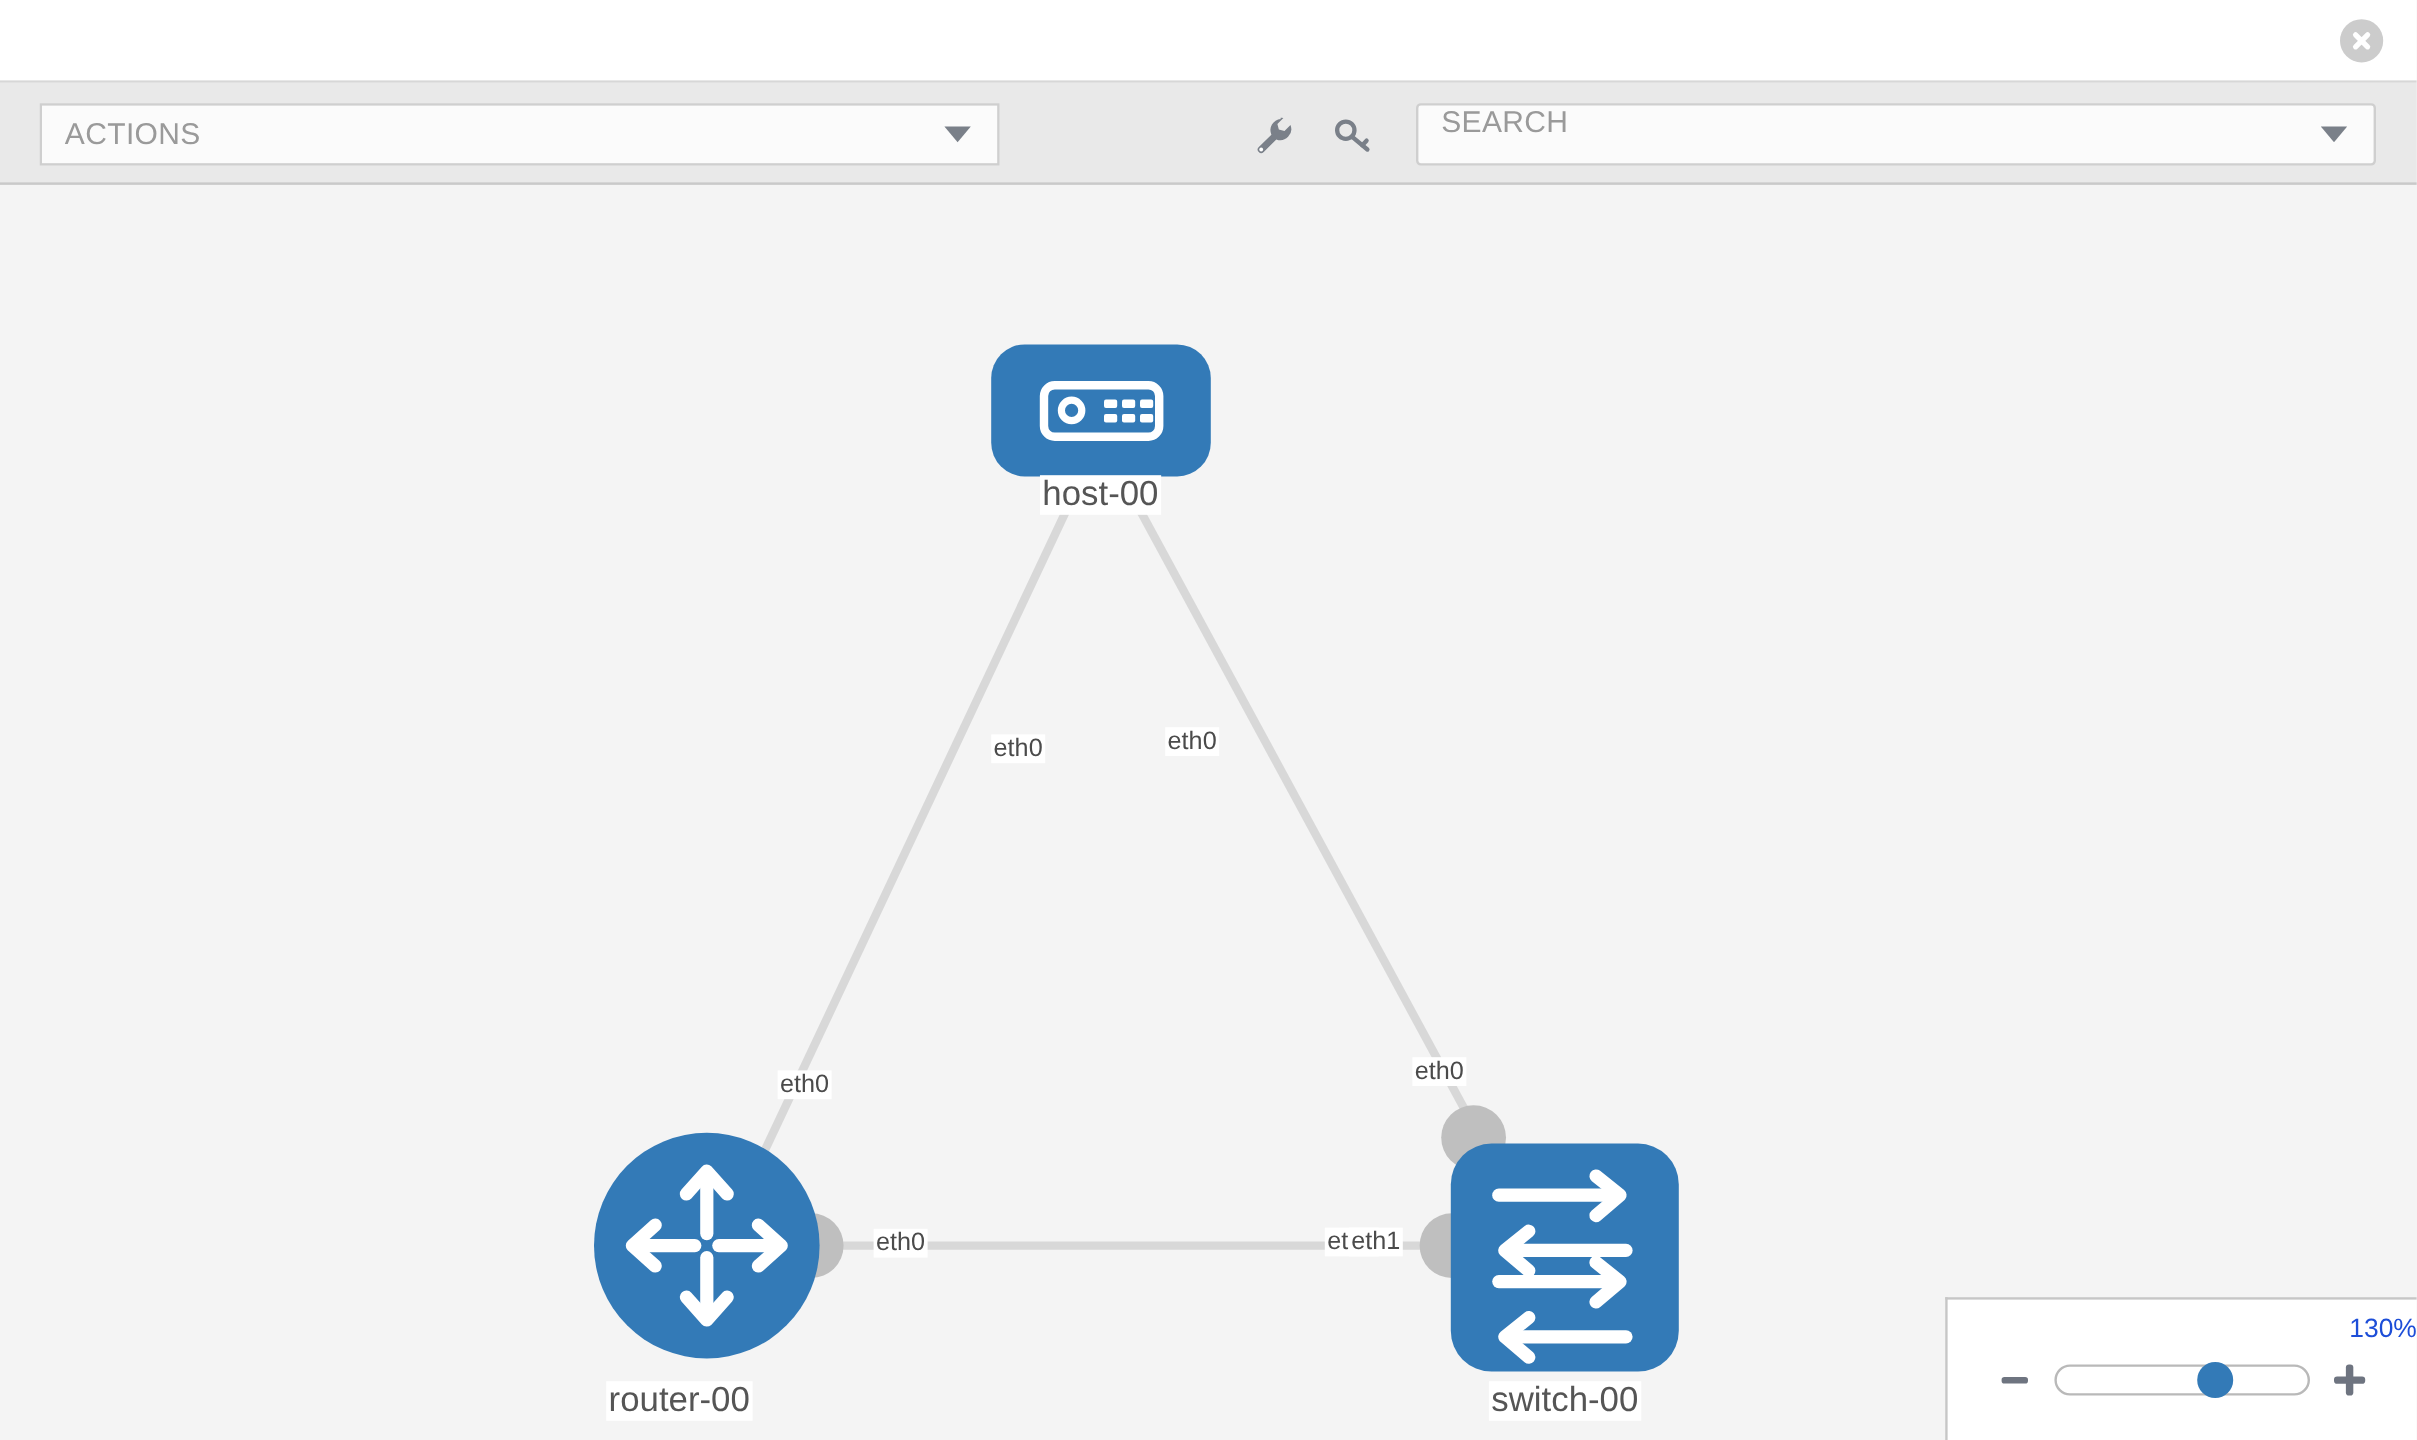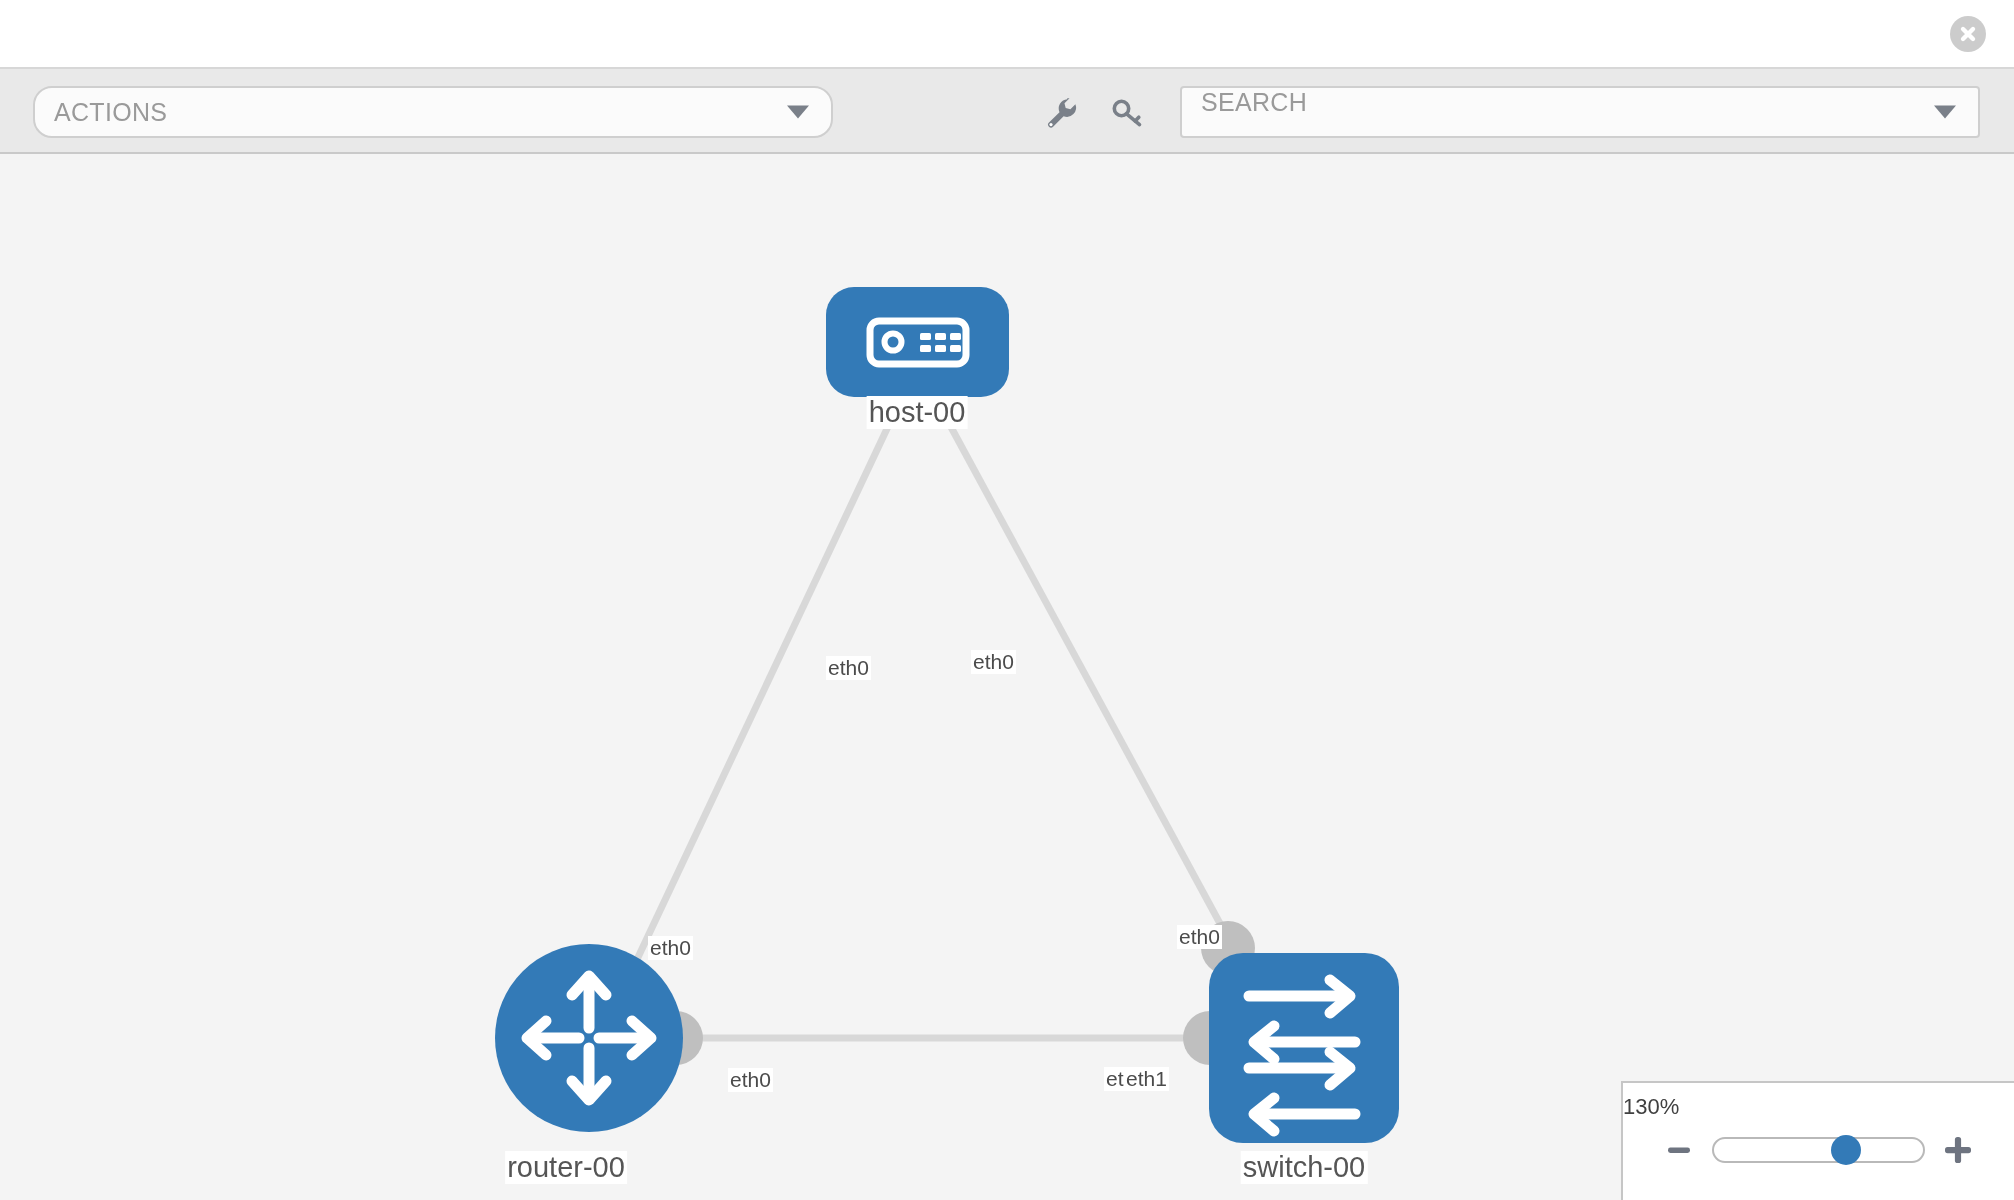--- a/index.html
+++ b/index.html
@@ -52,7 +52,7 @@
     width: 800px; height: 52px;
     background: #fbfbfb;
     border: 2px solid #cfcfcf;
-    border-radius: 19px;
+    border-radius: 0;
     display: flex; align-items: center;
     cursor: pointer;
   }

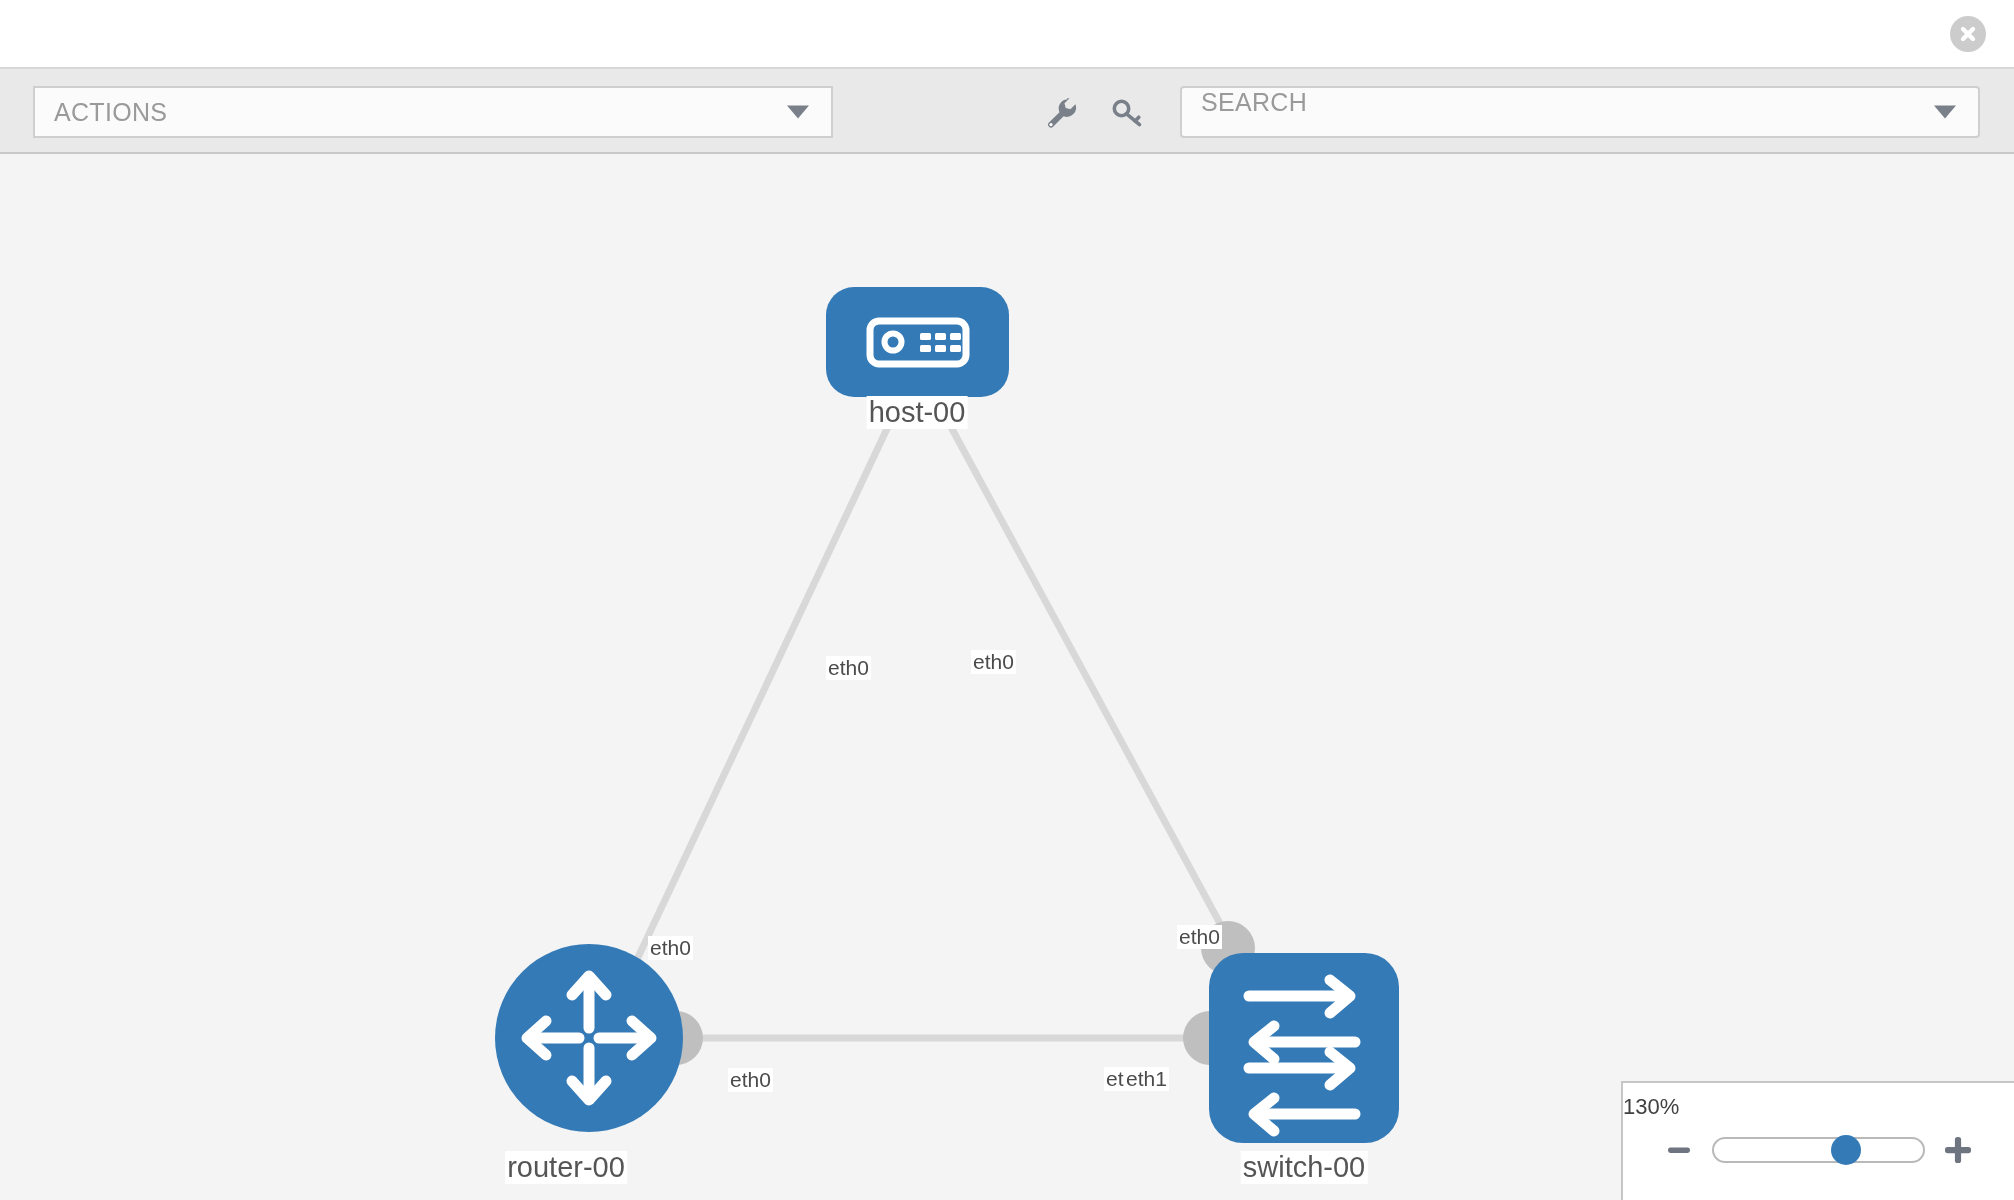--- a/index.html
+++ b/index.html
@@ -121,7 +121,6 @@
     background: #ffffff;
     white-space: nowrap;
     padding: 0 2px;
-    margin-top: 44px;
   }
 
   

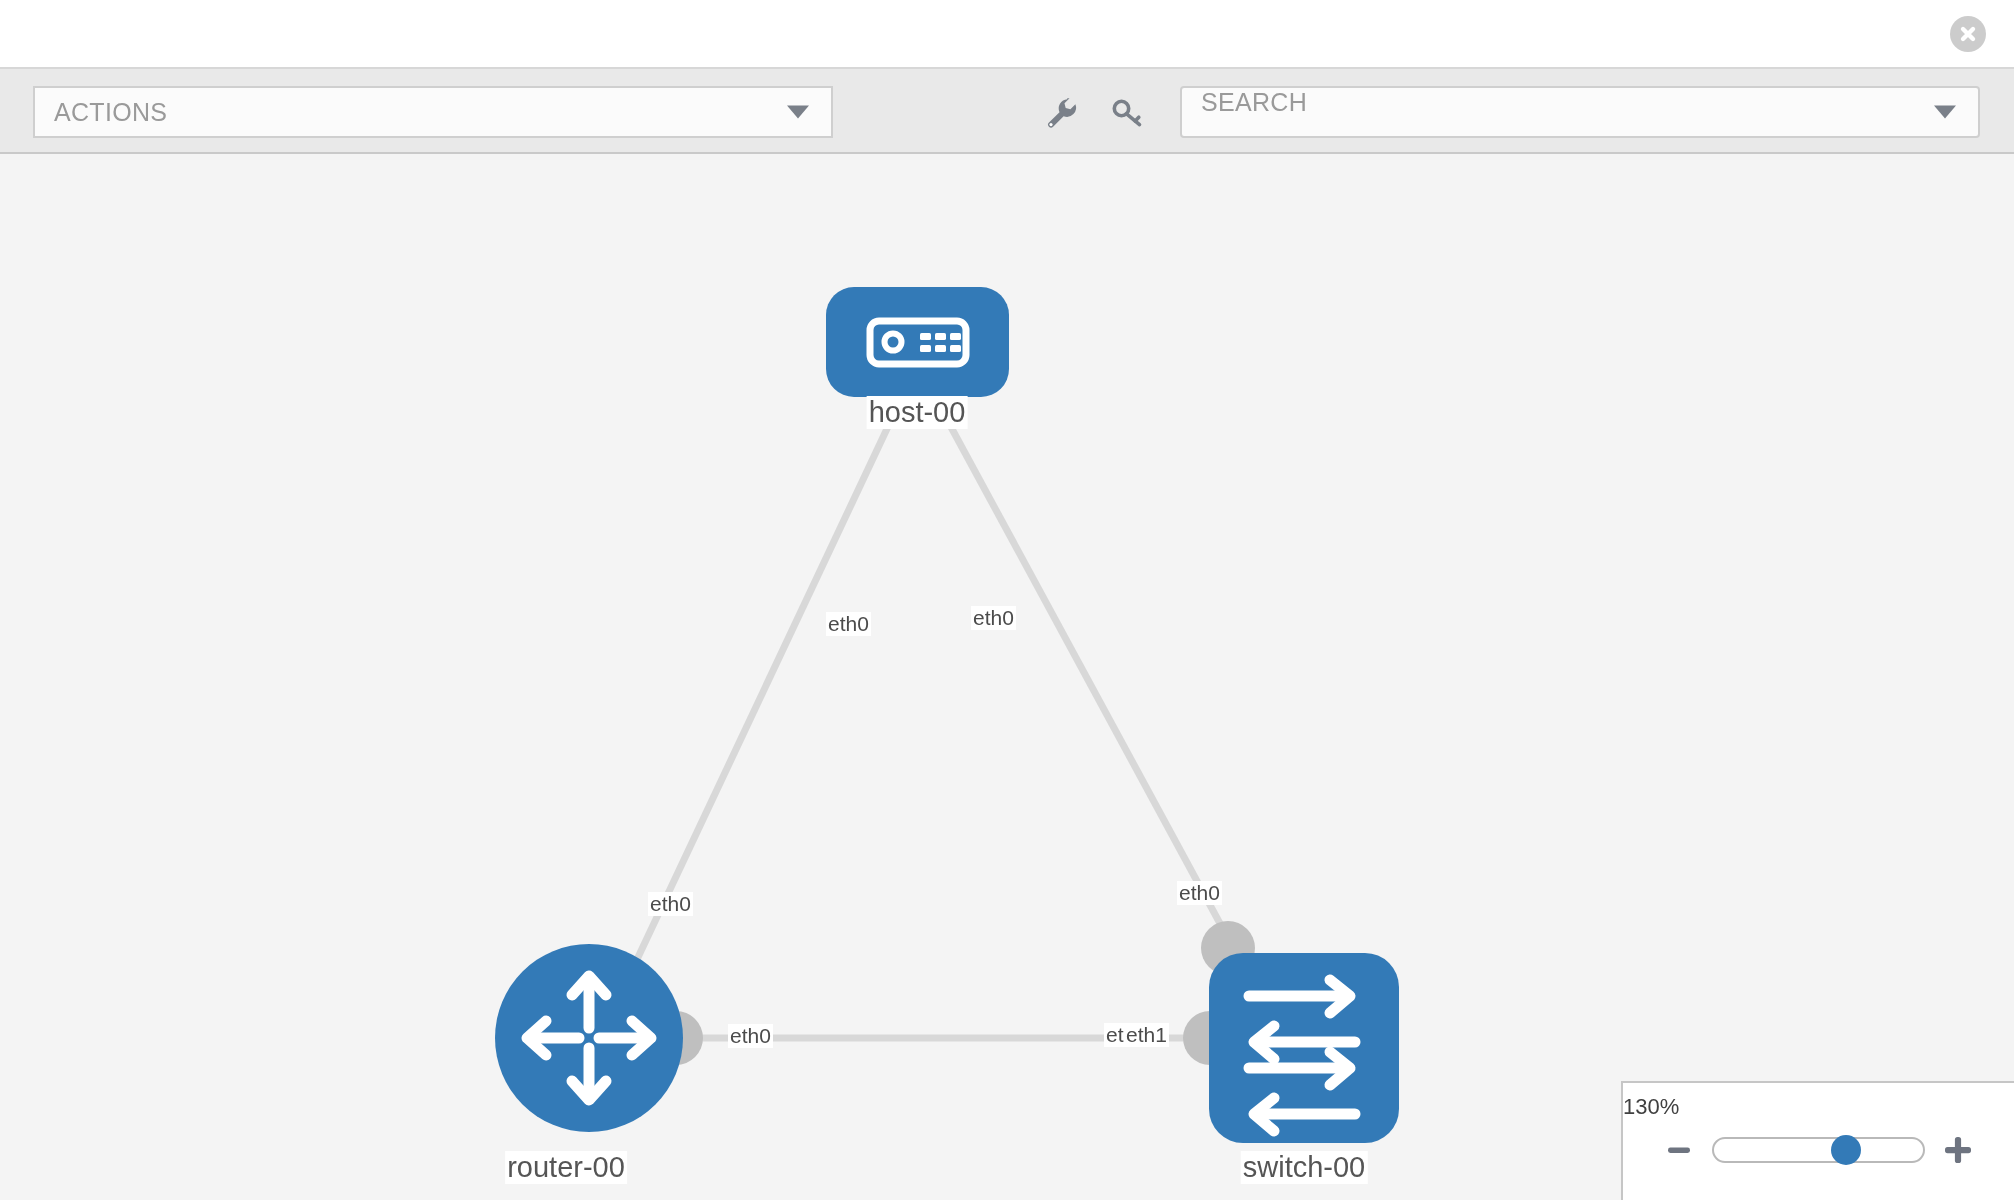--- a/index.html
+++ b/index.html
@@ -133,9 +133,9 @@
   }
   .zoom-value {
     position: absolute; top: 11px; left: 0; width: 100%;
-    text-align: left;
+    text-align: right;
     font-size: 22px;
-    color: #404040;
+    color: #1d4ed8;
   }
   .zoom-row {
     position: absolute; top: 47px; left: 0; width: 100%;

